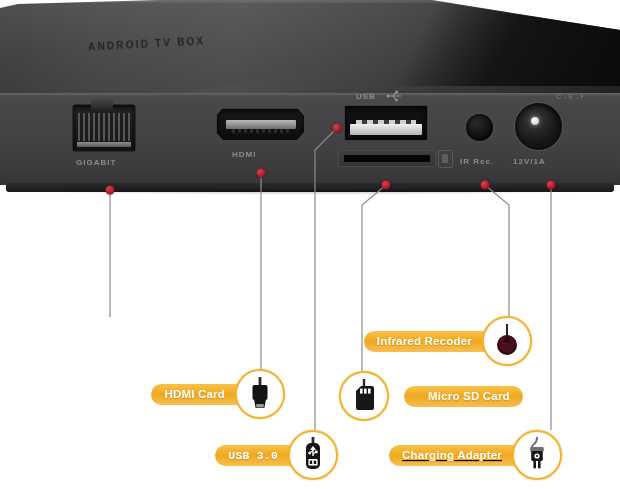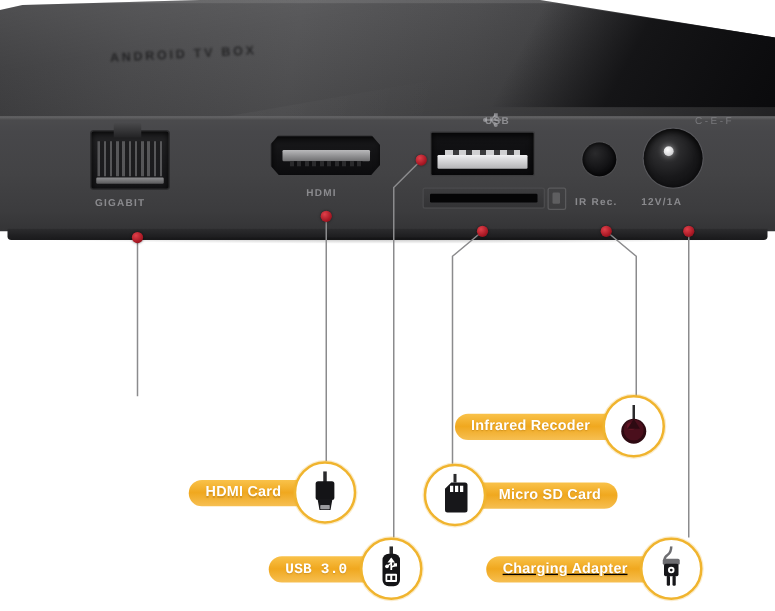--- a/index.html
+++ b/index.html
@@ -218,7 +218,7 @@
     </div>
     <div class="port-label" style="left:232px;top:150px;margin-left:13px;">HDMI</div>
 
-    <div class="port-label" style="left:356px;top:92px;margin-left:32px;">USB</div>
+    <div class="port-label" style="left:356px;top:92px;">USB</div>
     <svg class="ico" style="position:absolute;left:386px;top:90px;" width="18" height="12" viewBox="0 0 18 12">
       <g stroke="rgba(168,168,172,.7)" stroke-width="1.1" fill="none">
         <line x1="2" y1="6" x2="15" y2="6"></line>

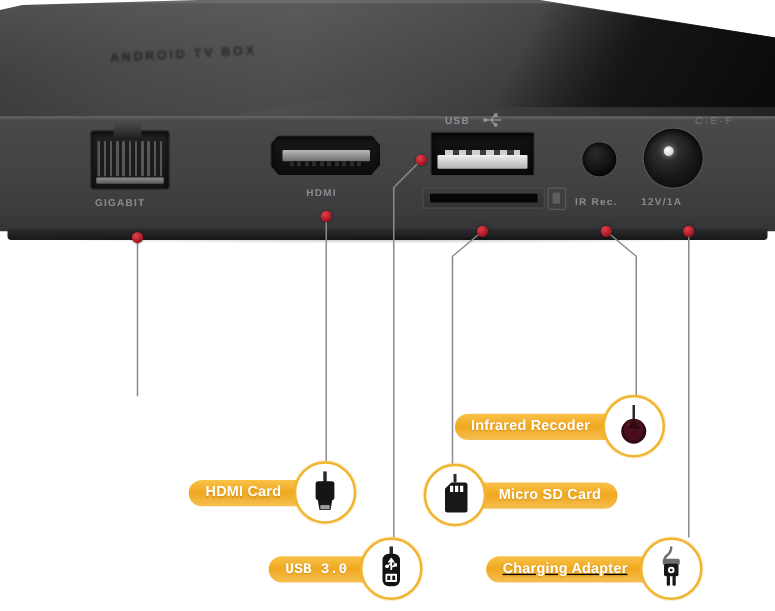--- a/index.html
+++ b/index.html
@@ -216,7 +216,7 @@
     <div class="hdmi">
       <div class="hdmi-tongue"></div>
     </div>
-    <div class="port-label" style="left:232px;top:150px;margin-left:13px;">HDMI</div>
+    <div class="port-label" style="left:232px;top:150px;">HDMI</div>
 
     <div class="port-label" style="left:356px;top:92px;">USB</div>
     <svg class="ico" style="position:absolute;left:386px;top:90px;" width="18" height="12" viewBox="0 0 18 12">

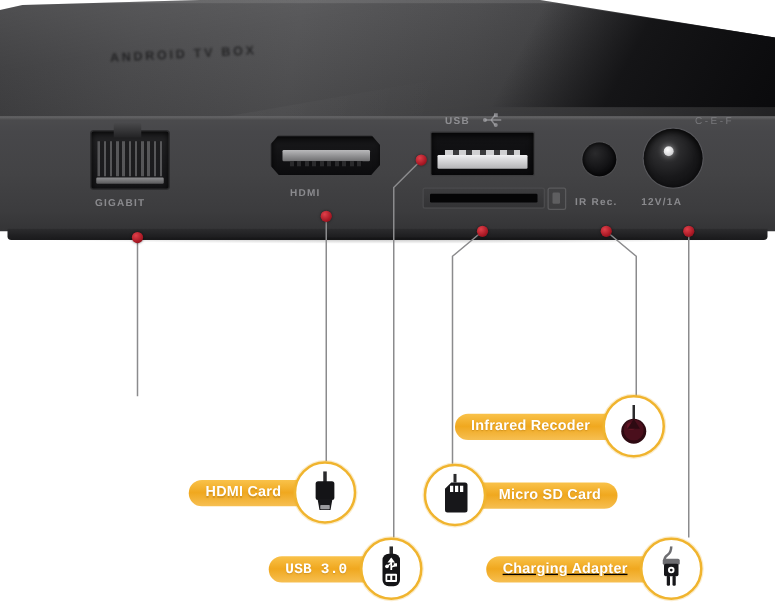--- a/index.html
+++ b/index.html
@@ -299,7 +299,7 @@
     <div class="pill">USB 3.0</div>
   </div>
 
-  <div class="callout" id="c-sd" style="left: 339px; top: 371px;">
+  <div class="callout" id="c-sd" style="left: 339px; top: 371px; gap: 29px;">
     <div class="icon-ring">
       <svg class="ico" width="28" height="34" viewBox="0 0 28 34">
         <rect x="12.8" y="0" width="2.4" height="7" fill="#2a2a2c"></rect>

